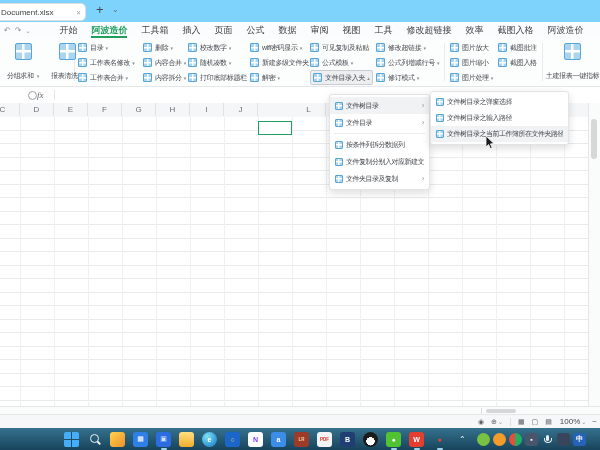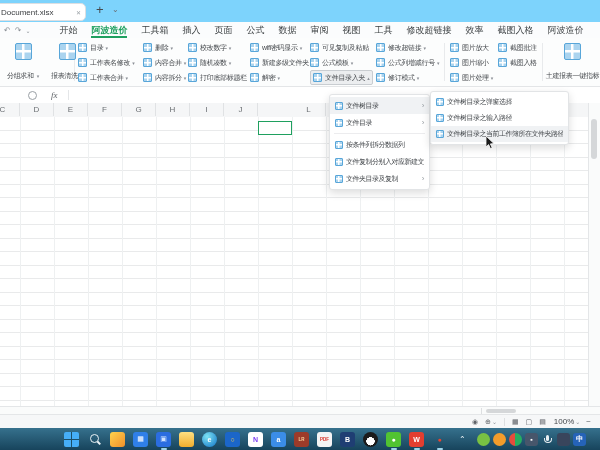--- a/index.html
+++ b/index.html
@@ -46,7 +46,7 @@
   .fbar{position:absolute;top:87px;left:0;width:589px;height:16px;background:#fff;
         border-bottom:1px solid #e4e6e8;display:flex;align-items:center;}
   .nb-icon{width:7px;height:7px;border:1px solid #9aa0a5;border-radius:50%;margin-left:28px;}
-  .fx{font-size:9px;font-style:italic;color:#5f6368;font-family:"Liberation Serif",serif;margin-left:14px;}
+  .fx{font-size:9px;font-style:italic;color:#5f6368;font-family:"Liberation Serif",serif;}
   .fsep{width:1px;height:10px;background:#e4e6e8;margin-left:10px;}
   .fx-input{flex:1;height:100%;}
   

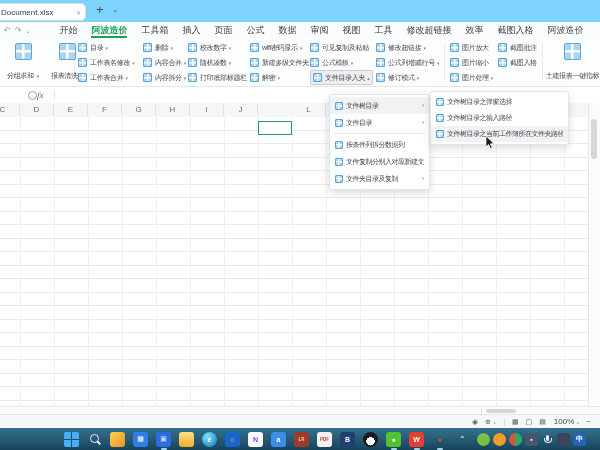--- a/index.html
+++ b/index.html
@@ -84,7 +84,7 @@
   
   .statusbar{position:absolute;top:414px;left:0;width:600px;height:14px;background:#f6f7f8;
              border-top:1px solid #e4e6e8;display:flex;align-items:center;justify-content:flex-end;
-             padding-right:9px;box-sizing:border-box;color:#5f6368;}
+             padding-right:3px;box-sizing:border-box;color:#5f6368;}
   .sb-ico{font-size:7px;margin-left:7px;}
   .sb-caret{font-size:6px;color:#8b9096;margin-left:1px;}
   .sb-sep{width:1px;height:8px;background:#dddfe1;margin-left:7px;}

